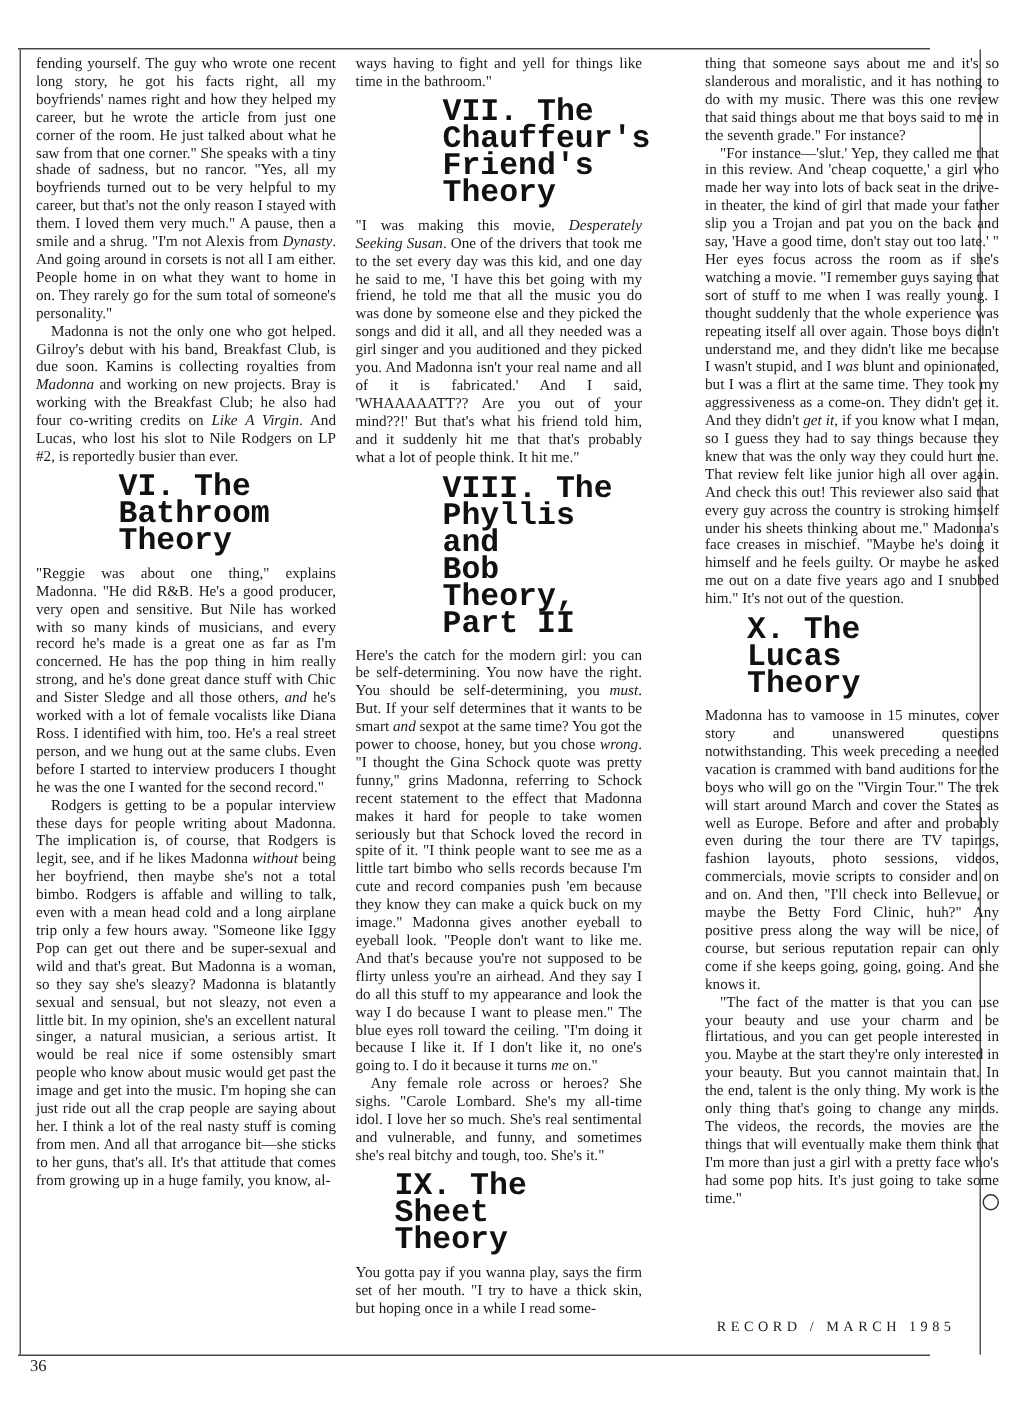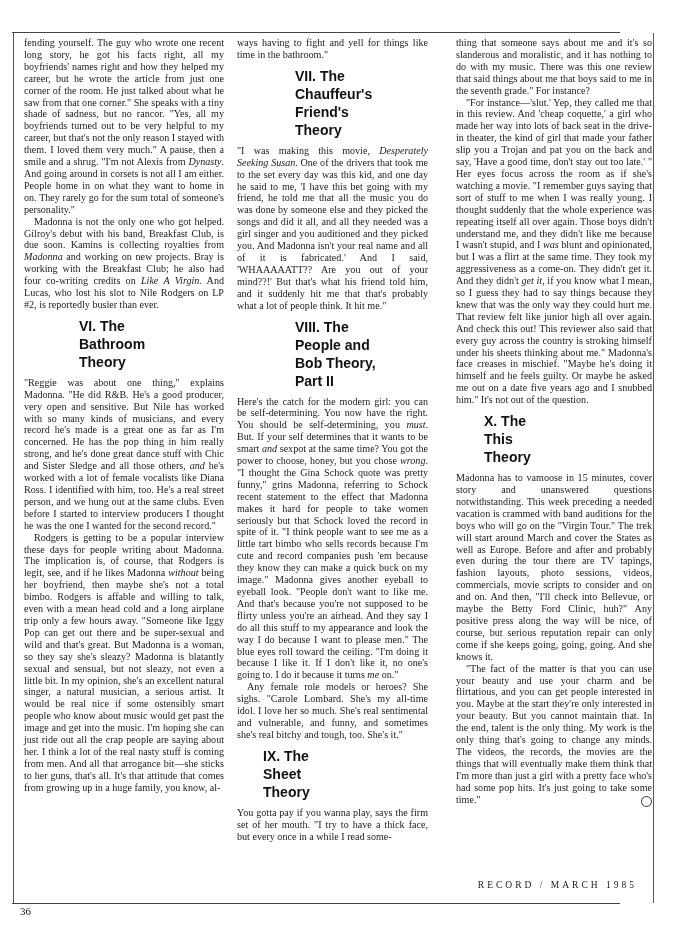--- a/index.html
+++ b/index.html
@@ -14,7 +14,7 @@
   .col p.indent { text-indent: 10px; }
   #col1 { left: 24px; width: 200px; }
   #col2 { left: 237px; width: 191px; }
-  #col3 { left: 456px; width: 196px; }
+  #col3 { left: 470px; width: 196px; }
   .vrule { position: absolute; width: 1px; background: #555; }
   #vr1 { left: 13px; top: 33px; height: 870px; }
   #vr3 { left: 653px; top: 33px; height: 870px; }

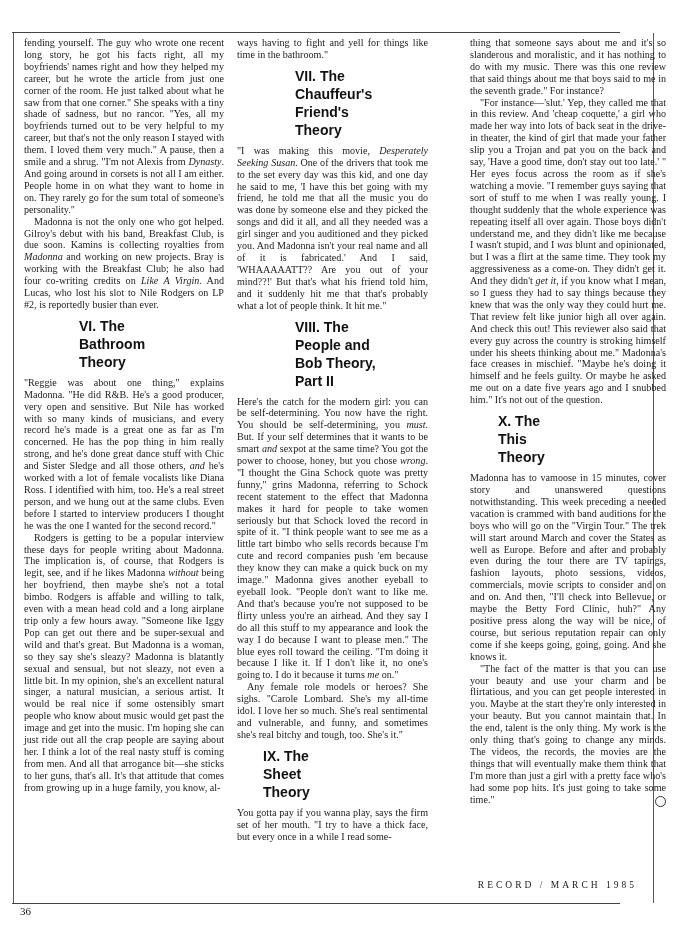--- a/index.html
+++ b/index.html
@@ -18,8 +18,8 @@
   .vrule { position: absolute; width: 1px; background: #555; }
   #vr1 { left: 13px; top: 33px; height: 870px; }
   #vr3 { left: 653px; top: 33px; height: 870px; }
-  .heading { font-family: Liberation Sans, sans-serif; font-weight: bold;
-             font-size: 14px; line-height: 18px; margin: 6px 0 6px 55px; color: #111; }
+  .heading { font-family: Liberation Mono, monospace; font-weight: bold;
+             font-size: 21px; line-height: 18px; margin: 6px 0 6px 55px; color: #111; }
   .heading span { display: block; }
   em { font-style: italic; }
   .end-mark { display: inline-block; width: 9px; height: 9px; border: 1px solid #333;

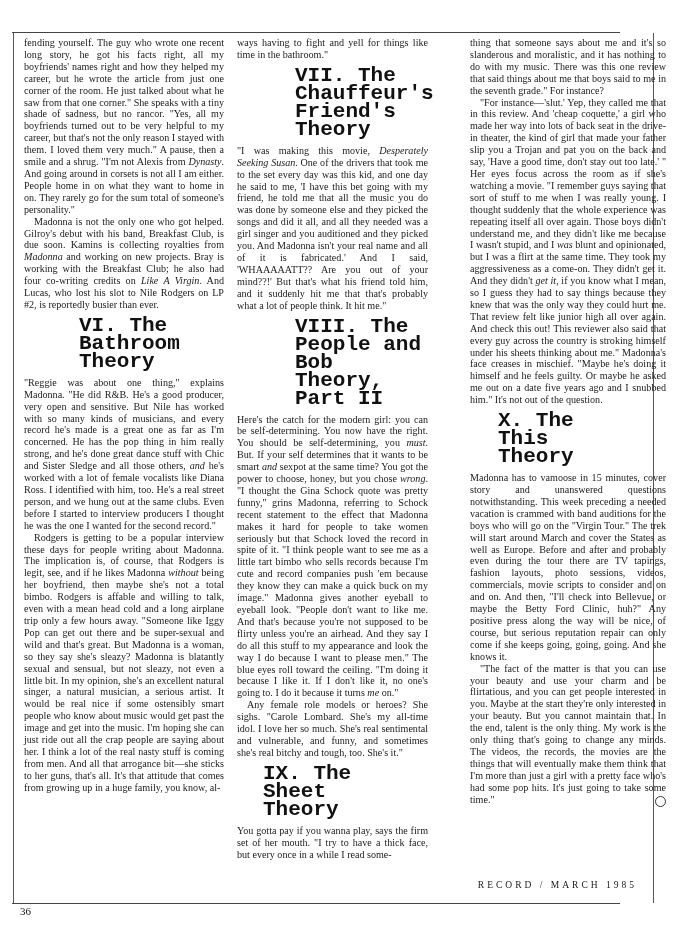--- a/index.html
+++ b/index.html
@@ -58,7 +58,7 @@
     <p><span>"I was making this movie, </span><em>Desperately Seeking Susan</em><span>. One of the drivers that took me to the set every day was this kid, and one day he said to me, 'I have this bet going with my friend, he told me that all the music you do was done by someone else and they picked the songs and did it all, and all they needed was a girl singer and you auditioned and they picked you. And Madonna isn't your real name and all of it is fabricated.' And I said, 'WHAAAAATT?? Are you out of your mind??!' But that's what his friend told him, and it suddenly hit me that that's probably what a lot of people think. It hit me."</span></p>
     <div class="heading" style="margin-left:58px">
       <span>VIII. The</span>
-      <span>People and</span>
+      <span>Phyllis and</span>
       <span>Bob Theory,</span>
       <span>Part II</span>
     </div>

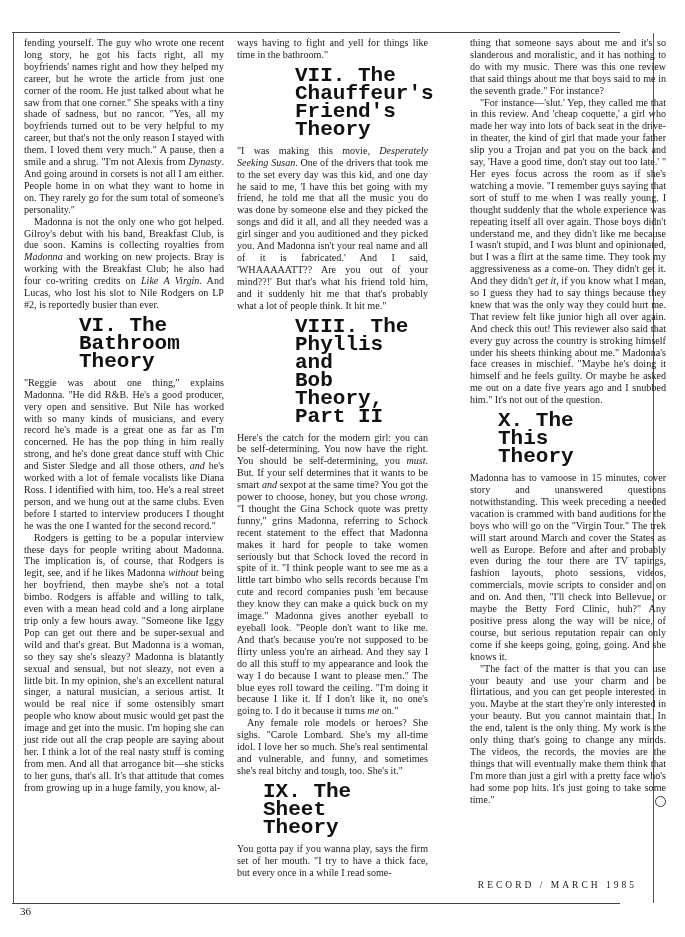--- a/index.html
+++ b/index.html
@@ -77,7 +77,7 @@
     <p class="indent"><span>"For instance—'slut.' Yep, they called me that in this review. And 'cheap coquette,' a girl who made her way into lots of back seat in the drive-in theater, the kind of girl that made your father slip you a Trojan and pat you on the back and say, 'Have a good time, don't stay out too late.' " Her eyes focus across the room as if she's watching a movie. "I remember guys saying that sort of stuff to me when I was really young. I thought suddenly that the whole experience was repeating itself all over again. Those boys didn't understand me, and they didn't like me because I wasn't stupid, and I </span><em>was</em><span> blunt and opinionated, but I was a flirt at the same time. They took my aggressiveness as a come-on. They didn't get it. And they didn't </span><em>get it</em><span>, if you know what I mean, so I guess they had to say things because they knew that was the only way they could hurt me. That review felt like junior high all over again. And check this out! This reviewer also said that every guy across the country is stroking himself under his sheets thinking about me." Madonna's face creases in mischief. "Maybe he's doing it himself and he feels guilty. Or maybe he asked me out on a date five years ago and I snubbed him." It's not out of the question.</span></p>
     <div class="heading" style="margin-left:28px">
       <span>X. The</span>
-      <span>This</span>
+      <span>Lucas</span>
       <span>Theory</span>
     </div>
     <p>Madonna has to vamoose in 15 minutes, cover story and unanswered questions notwithstanding. This week preceding a needed vacation is crammed with band auditions for the boys who will go on the "Virgin Tour." The trek will start around March and cover the States as well as Europe. Before and after and probably even during the tour there are TV tapings, fashion layouts, photo sessions, videos, commercials, movie scripts to consider and on and on. And then, "I'll check into Bellevue, or maybe the Betty Ford Clinic, huh?" Any positive press along the way will be nice, of course, but serious reputation repair can only come if she keeps going, going, going. And she knows it.</p>

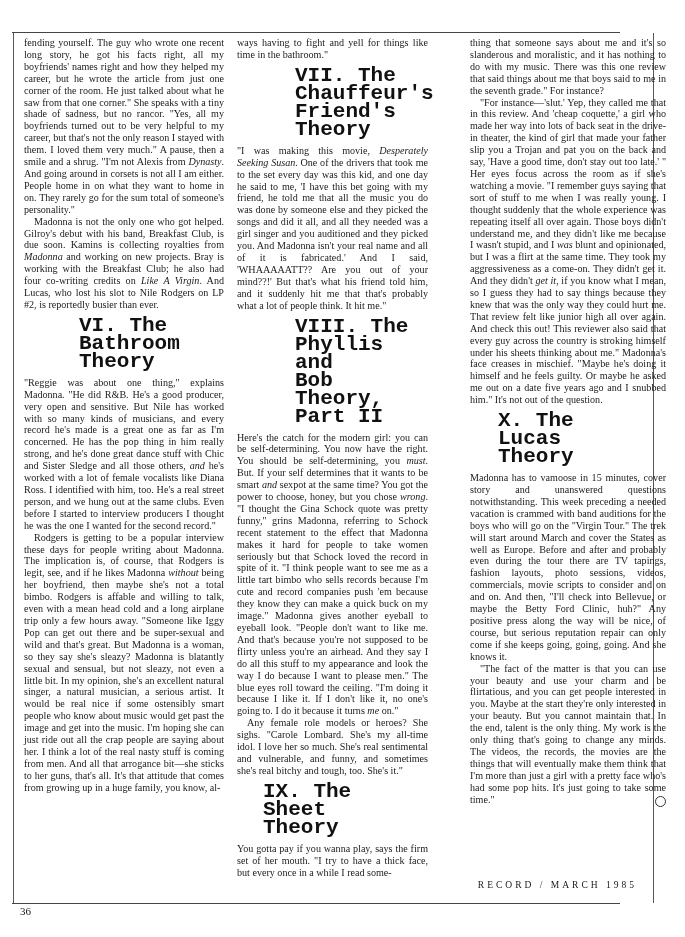--- a/index.html
+++ b/index.html
@@ -63,7 +63,7 @@
       <span>Part II</span>
     </div>
     <p><span>Here's the catch for the modern girl: you can be self-determining. You now have the right. You should be self-determining, you </span><em>must</em><span>. But. If your self determines that it wants to be smart </span><em>and</em><span> sexpot at the same time? You got the power to choose, honey, but you chose </span><em>wrong</em><span>. "I thought the Gina Schock quote was pretty funny," grins Madonna, referring to Schock recent statement to the effect that Madonna makes it hard for people to take women seriously but that Schock loved the record in spite of it. "I think people want to see me as a little tart bimbo who sells records because I'm cute and record companies push 'em because they know they can make a quick buck on my image." Madonna gives another eyeball to eyeball look. "People don't want to like me. And that's because you're not supposed to be flirty unless you're an airhead. And they say I do all this stuff to my appearance and look the way I do because I want to please men." The blue eyes roll toward the ceiling. "I'm doing it because I like it. If I don't like it, no one's going to. I do it because it turns </span><em>me</em><span> on."</span></p>
-    <p class="indent">Any female role models or heroes? She sighs. "Carole Lombard. She's my all-time idol. I love her so much. She's real sentimental and vulnerable, and funny, and sometimes she's real bitchy and tough, too. She's it."</p>
+    <p class="indent">Any female role across or heroes? She sighs. "Carole Lombard. She's my all-time idol. I love her so much. She's real sentimental and vulnerable, and funny, and sometimes she's real bitchy and tough, too. She's it."</p>
     <div class="heading" style="margin-left:26px">
       <span>IX. The</span>
       <span>Sheet</span>

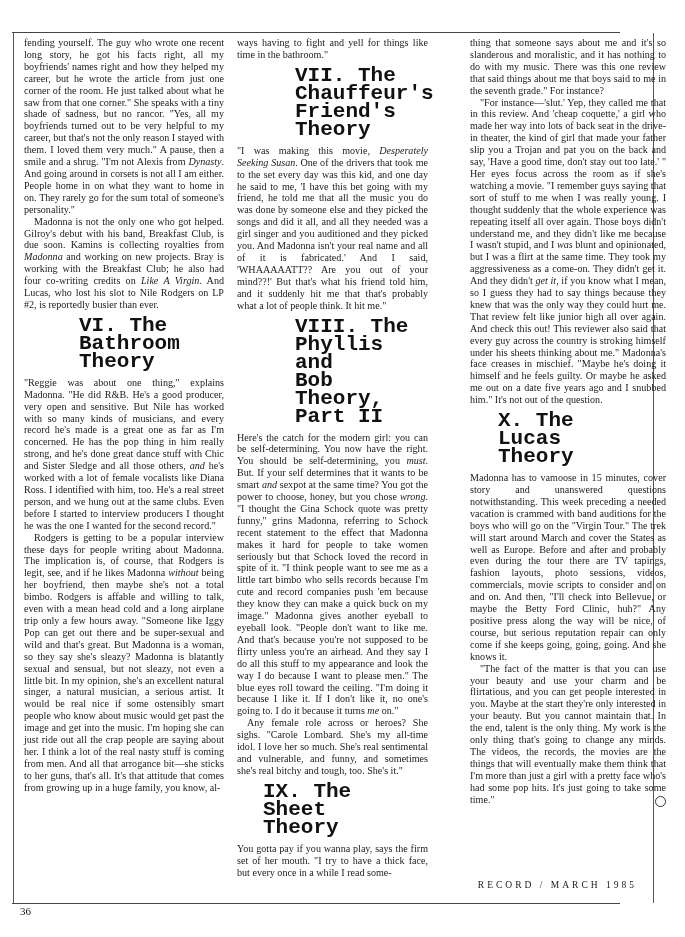--- a/index.html
+++ b/index.html
@@ -69,7 +69,7 @@
       <span>Sheet</span>
       <span>Theory</span>
     </div>
-    <p>You gotta pay if you wanna play, says the firm set of her mouth. "I try to have a thick face, but every once in a while I read some-</p>
+    <p>You gotta pay if you wanna play, says the firm set of her mouth. "I try to have a thick skin, but hoping once in a while I read some-</p>
   </div>
 
   <div class="col" id="col3">

